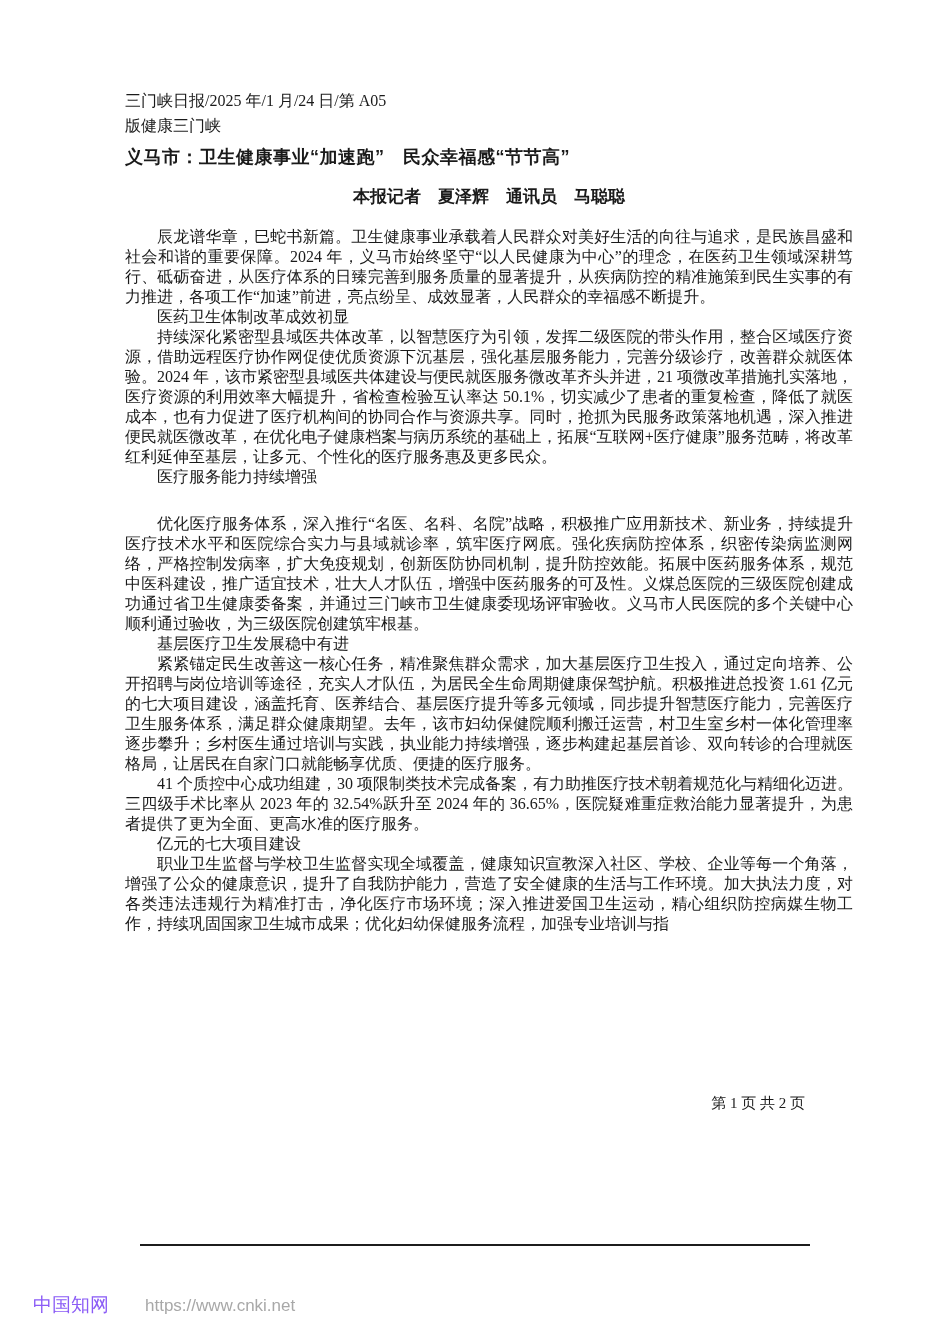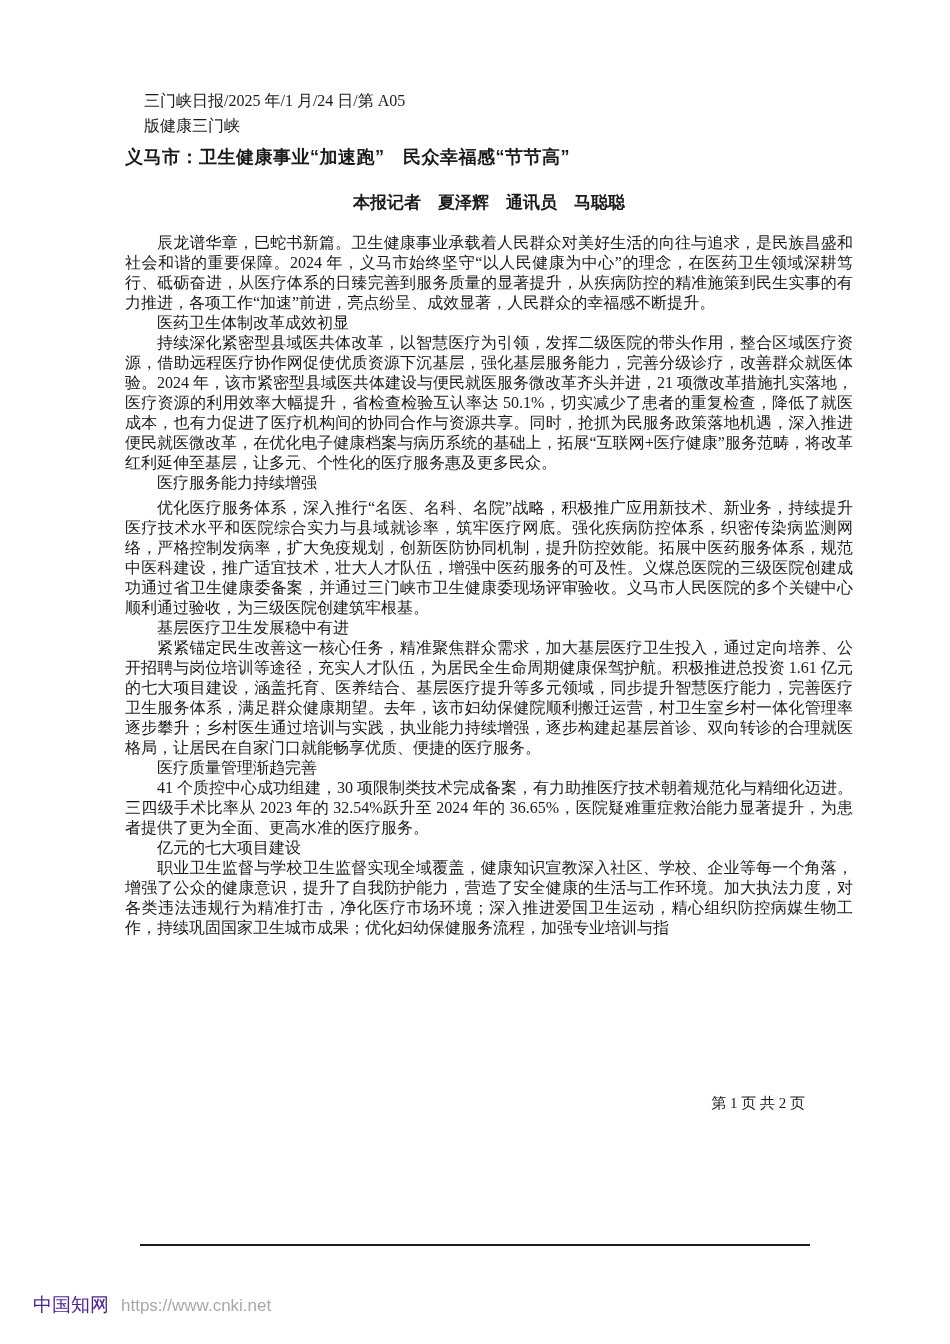--- a/index.html
+++ b/index.html
@@ -22,7 +22,6 @@
     font-size: 16px;
     line-height: 25px;
     white-space: nowrap;
-    margin-left: 19px;
   }
   .article-title {
     margin: 1px 0 0 0;

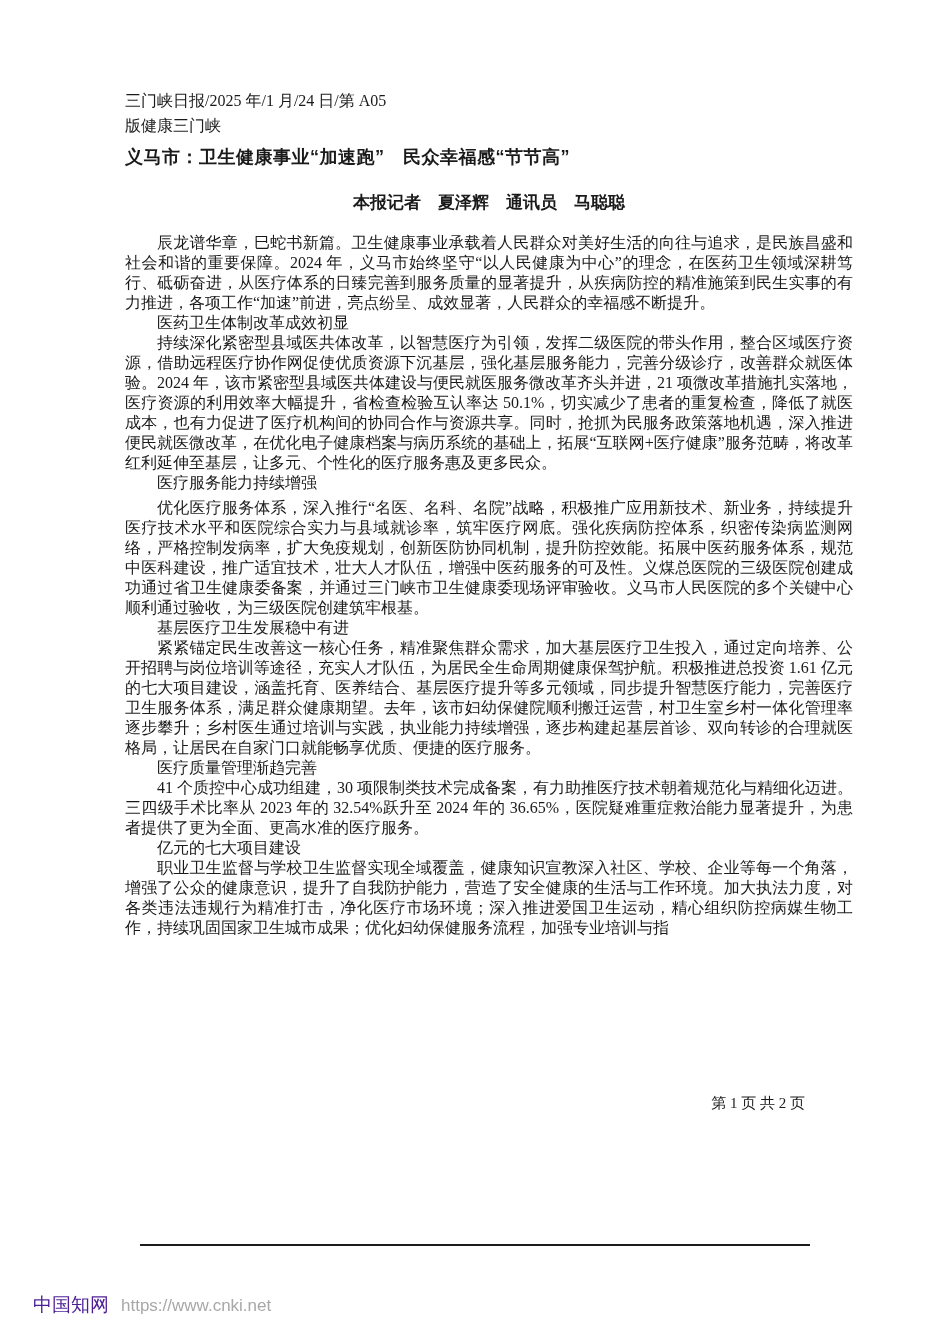--- a/index.html
+++ b/index.html
@@ -33,7 +33,7 @@
     white-space: nowrap;
   }
   .byline {
-    margin-top: 16px;
+    margin-top: 10px;
     font-family: "Liberation Sans", "DejaVu Sans", sans-serif;
     font-size: 17px;
     font-weight: bold;

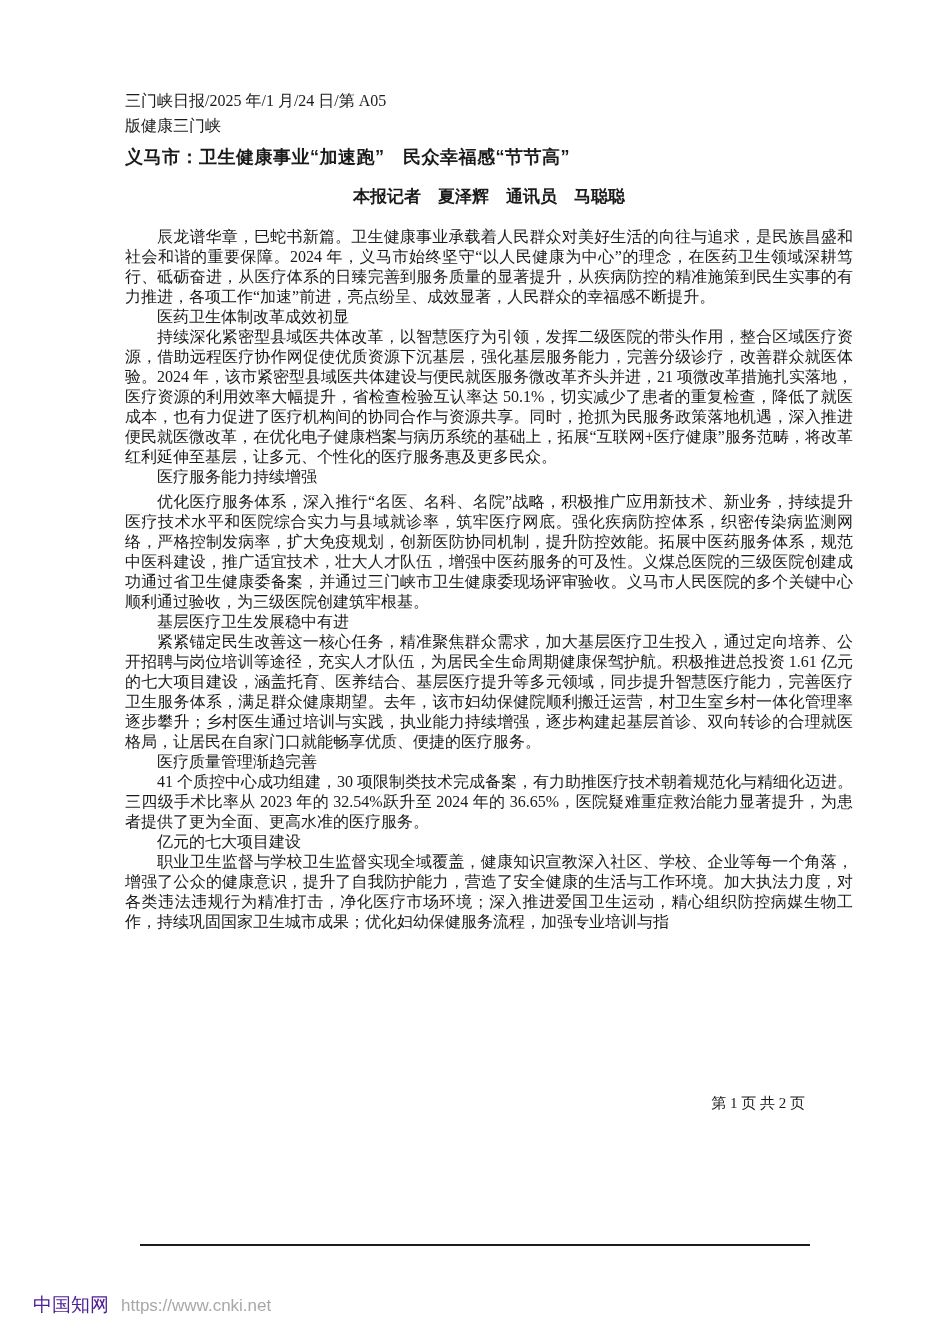--- a/index.html
+++ b/index.html
@@ -50,7 +50,7 @@
     margin: 0;
     text-indent: 2em;
   }
-  .gap-after { margin-bottom: 5px; }
+  .gap-after { margin-bottom: 27px; }
   .page-indicator {
     position: absolute;
     top: 1093px;

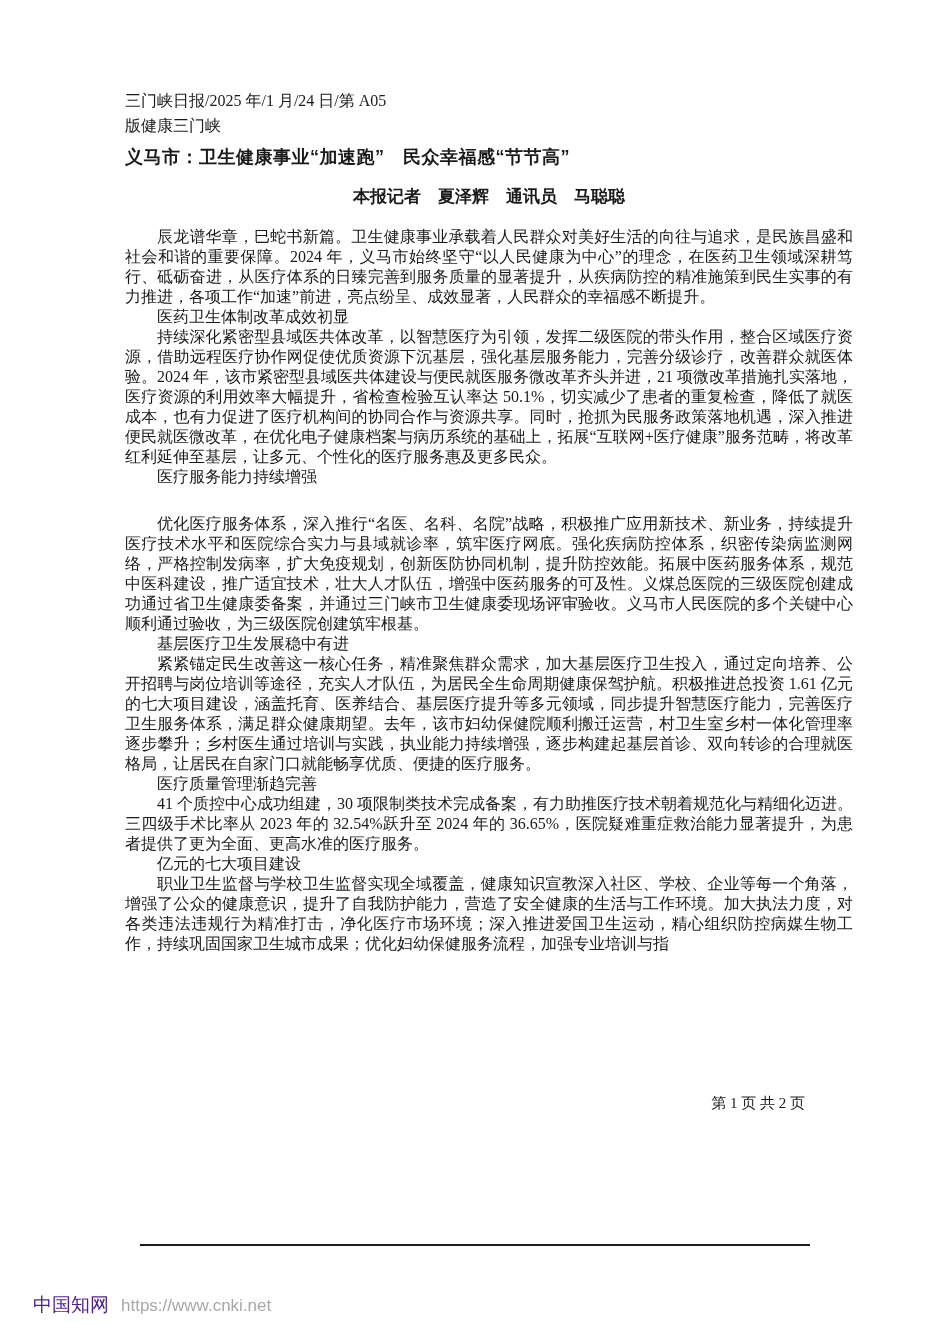--- a/index.html
+++ b/index.html
@@ -100,7 +100,6 @@
         <p class="blk">优化医疗服务体系，深入推行“名医、名科、名院”战略，积极推广应用新技术、新业务，持续提升医疗技术水平和医院综合实力与县域就诊率，筑牢医疗网底。强化疾病防控体系，织密传染病监测网络，严格控制发病率，扩大免疫规划，创新医防协同机制，提升防控效能。拓展中医药服务体系，规范中医科建设，推广适宜技术，壮大人才队伍，增强中医药服务的可及性。义煤总医院的三级医院创建成功通过省卫生健康委备案，并通过三门峡市卫生健康委现场评审验收。义马市人民医院的多个关键中心顺利通过验收，为三级医院创建筑牢根基。</p>
         <p class="blk">基层医疗卫生发展稳中有进</p>
         <p class="blk">紧紧锚定民生改善这一核心任务，精准聚焦群众需求，加大基层医疗卫生投入，通过定向培养、公开招聘与岗位培训等途径，充实人才队伍，为居民全生命周期健康保驾护航。积极推进总投资 1.61 亿元的七大项目建设，涵盖托育、医养结合、基层医疗提升等多元领域，同步提升智慧医疗能力，完善医疗卫生服务体系，满足群众健康期望。去年，该市妇幼保健院顺利搬迁运营，村卫生室乡村一体化管理率逐步攀升；乡村医生通过培训与实践，执业能力持续增强，逐步构建起基层首诊、双向转诊的合理就医格局，让居民在自家门口就能畅享优质、便捷的医疗服务。</p>
-        <p class="blk">医疗质量管理渐趋完善</p>
         <p class="blk">41 个质控中心成功组建，30 项限制类技术完成备案，有力助推医疗技术朝着规范化与精细化迈进。三四级手术比率从 2023 年的 32.54%跃升至 2024 年的 36.65%，医院疑难重症救治能力显著提升，为患者提供了更为全面、更高水准的医疗服务。</p>
         <p class="blk">亿元的七大项目建设</p>
         <p class="blk">职业卫生监督与学校卫生监督实现全域覆盖，健康知识宣教深入社区、学校、企业等每一个角落，增强了公众的健康意识，提升了自我防护能力，营造了安全健康的生活与工作环境。加大执法力度，对各类违法违规行为精准打击，净化医疗市场环境；深入推进爱国卫生运动，精心组织防控病媒生物工作，持续巩固国家卫生城市成果；优化妇幼保健服务流程，加强专业培训与指</p>

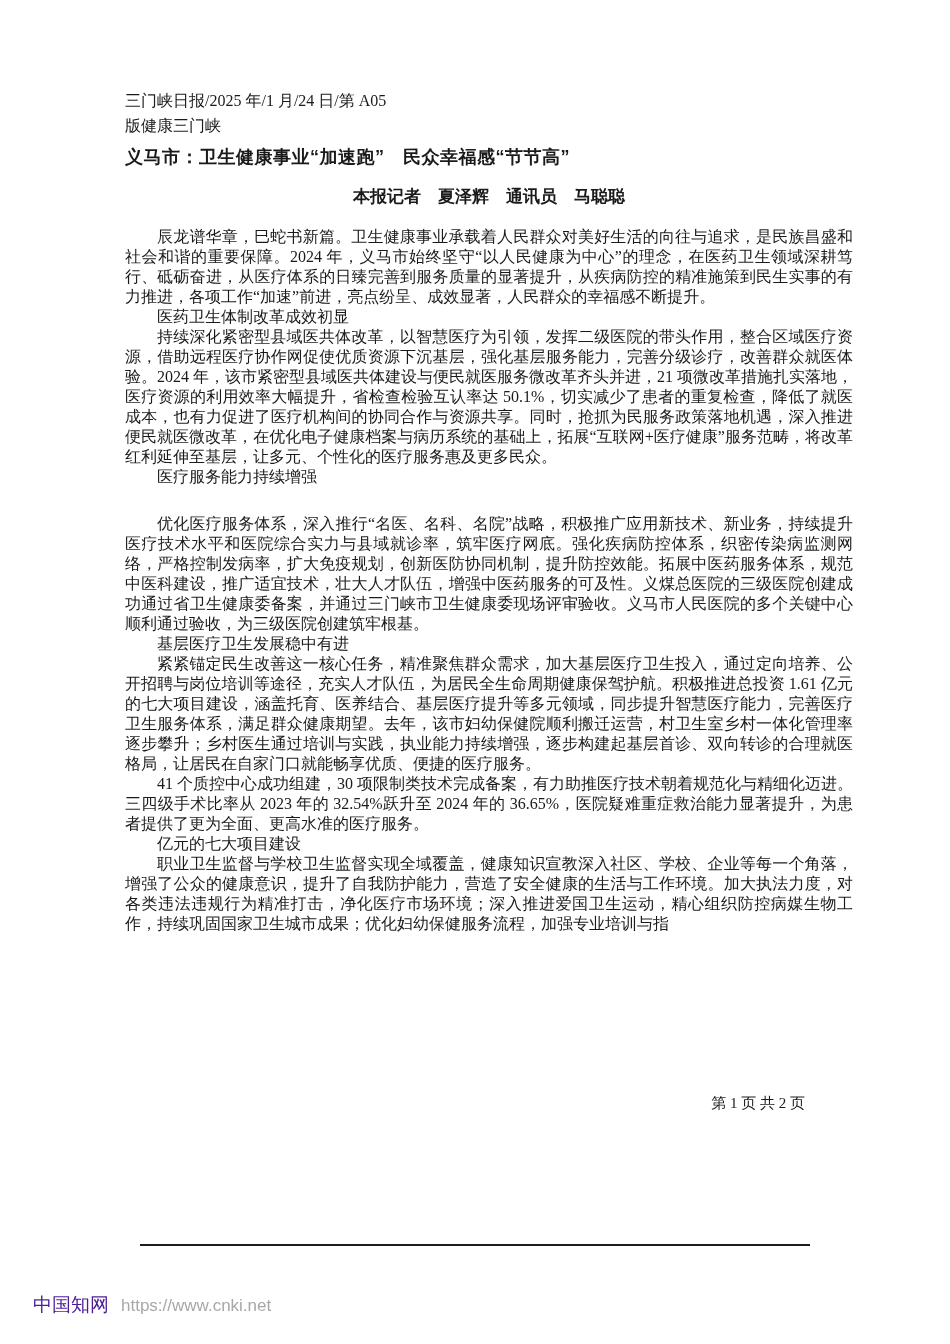--- a/index.html
+++ b/index.html
@@ -75,7 +75,7 @@
   }
   .wm-brand {
     font-size: 19px;
-    color: #4c1d95;
+    color: #8b5cf6;
   }
   .wm-url {
     font-size: 17px;

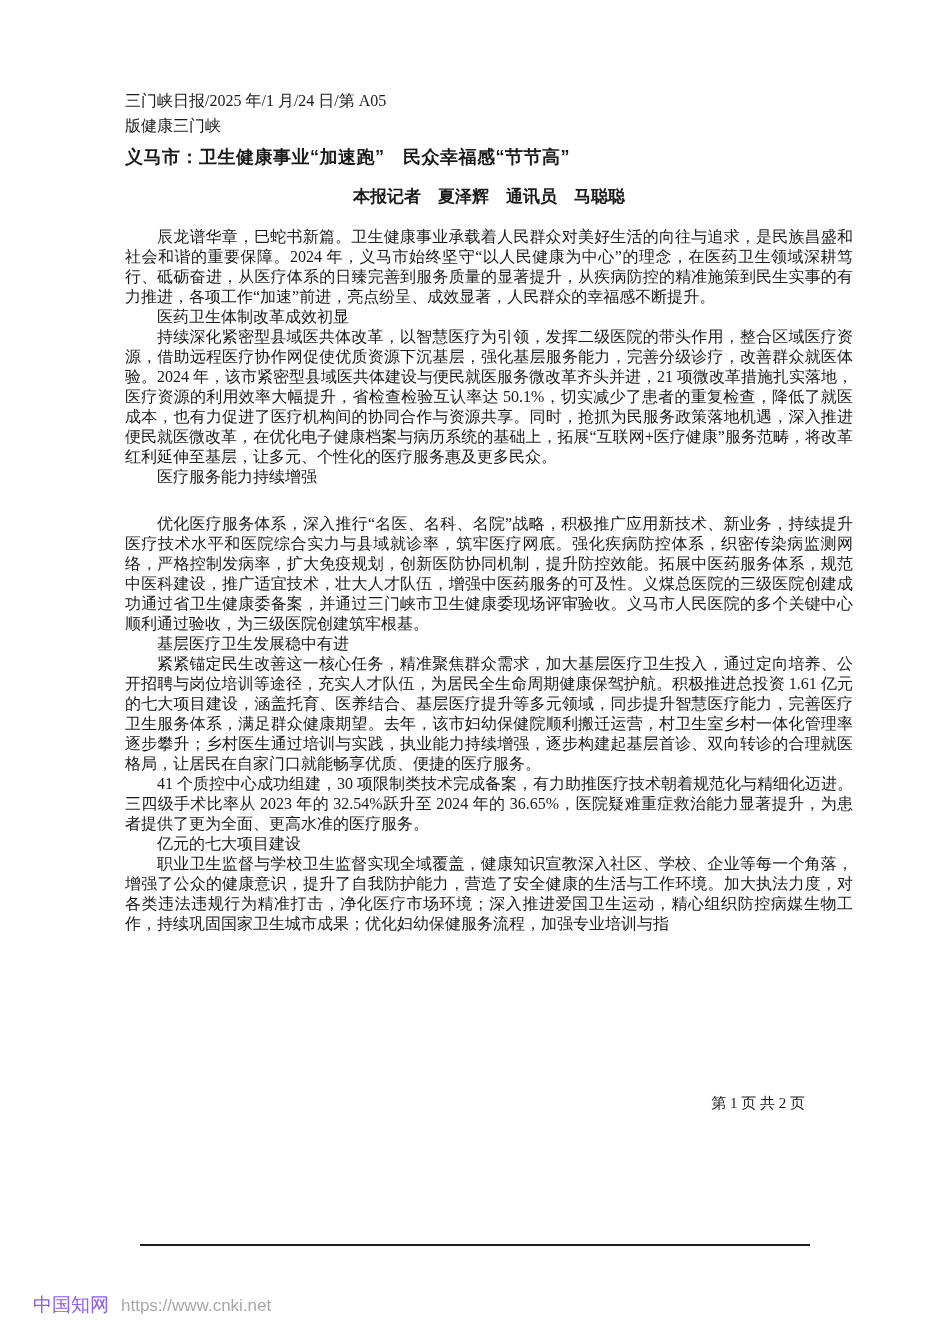--- a/index.html
+++ b/index.html
@@ -80,7 +80,7 @@
   .wm-url {
     font-size: 17px;
     color: #a8a8a8;
-    margin-left: 12px;
+    margin-left: 36px;
   }
 </style>
 </head>

